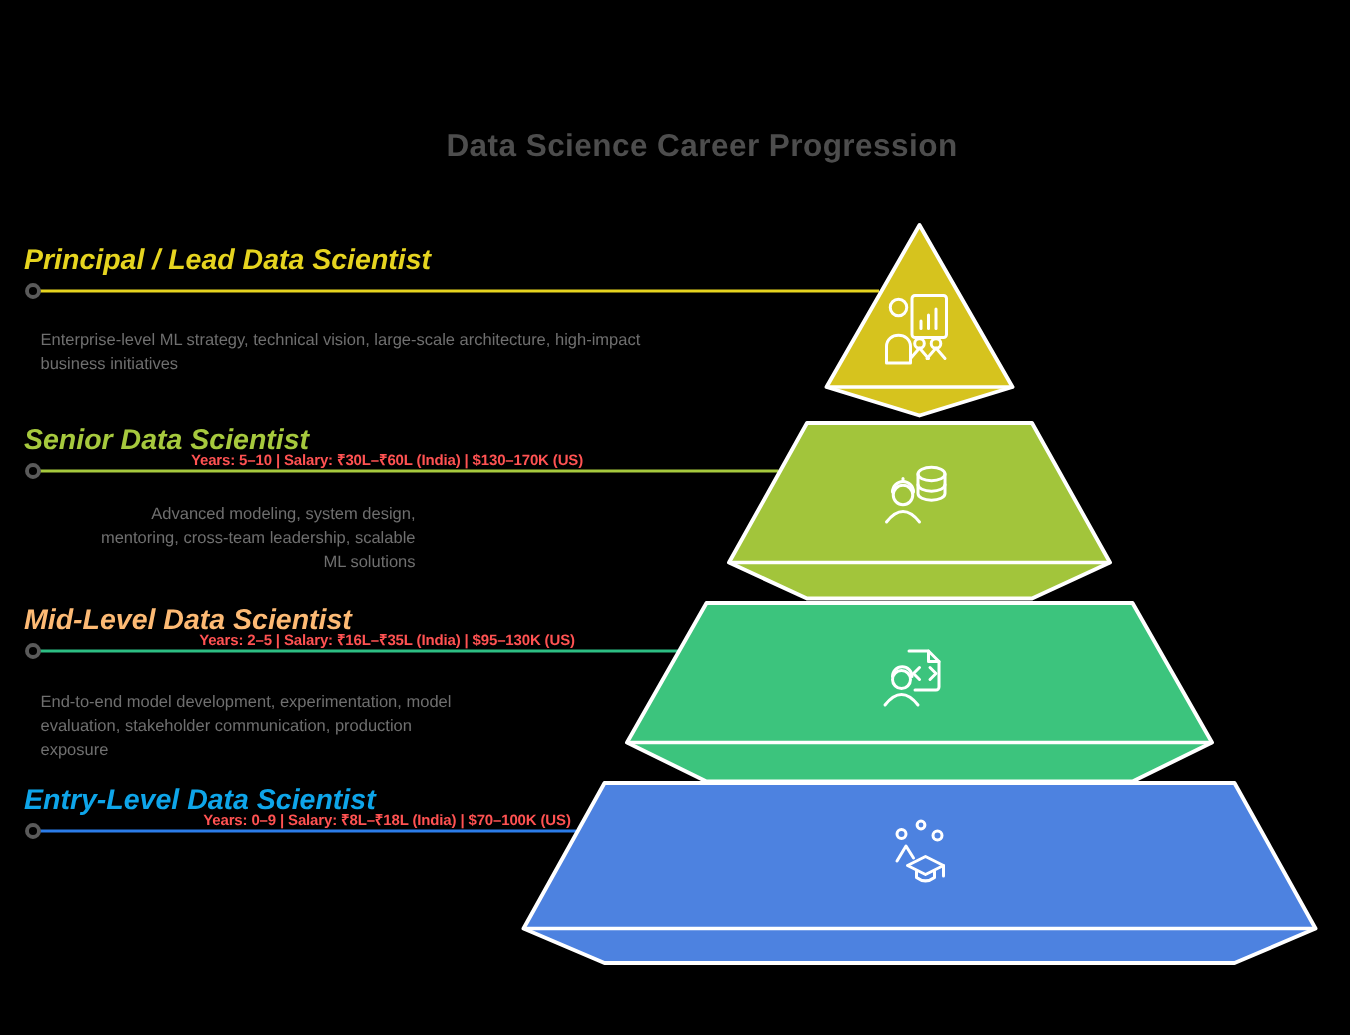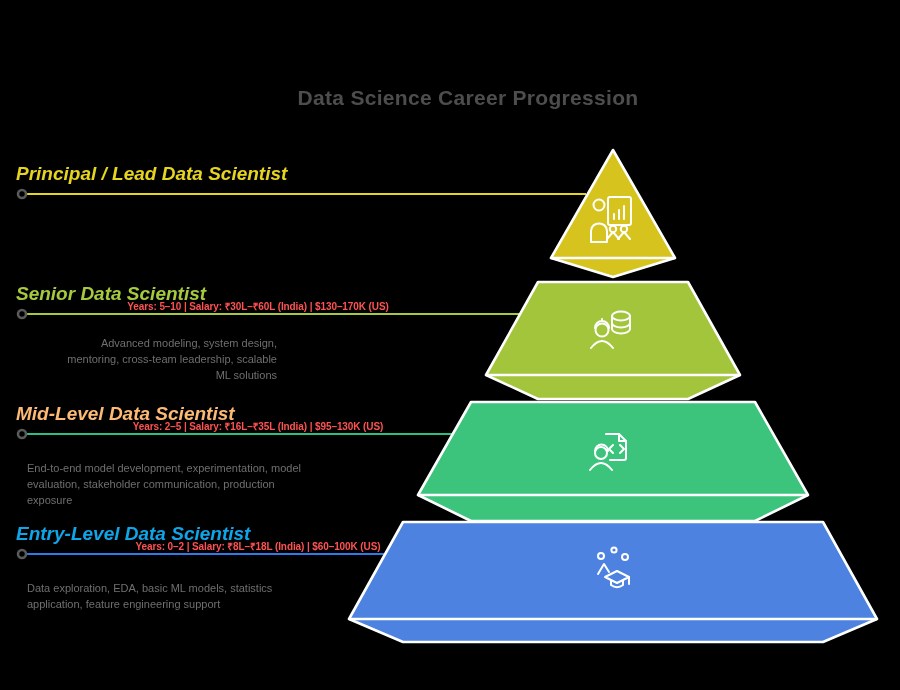--- a/index.html
+++ b/index.html
@@ -97,6 +97,8 @@
   </svg>
 
   <div class="lvl-heading t1" style="color: rgb(230, 212, 31);">Principal / Lead Data Scientist</div>
+  <div class="lvl-desc d1" style="color: rgb(111, 111, 111);">Enterprise-level ML strategy, technical vision, large-scale architecture, high-impact
+business initiatives</div>
 
   <div class="lvl-heading t2" style="color: rgb(166, 201, 61);">Senior Data Scientist</div>
   <div class="lvl-meta m2" style="color: rgb(255, 82, 82);">Years: 5–10 | Salary: ₹30L–₹60L (India) | $130–170K (US)</div>

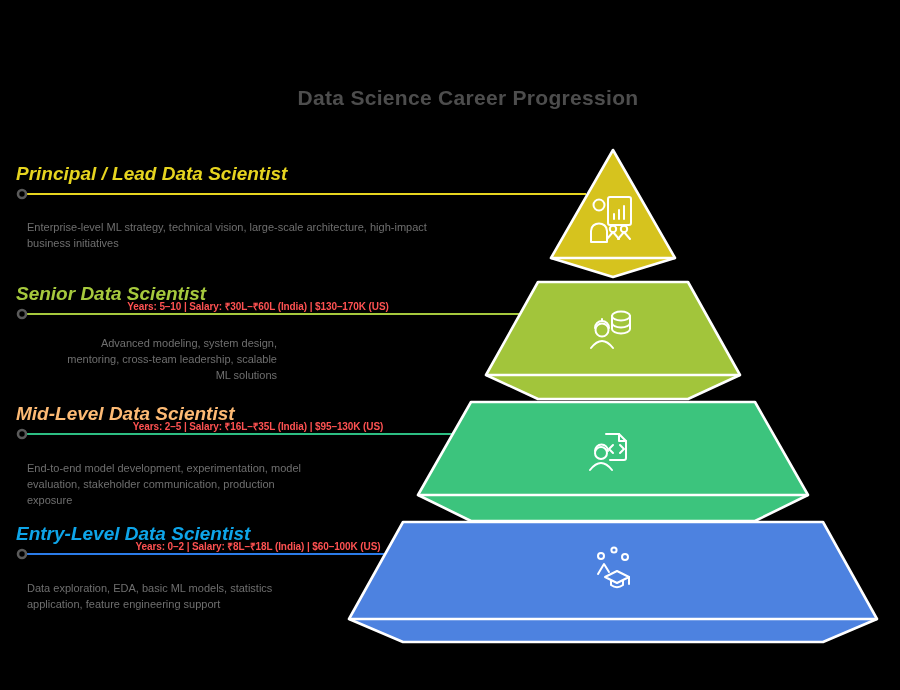--- a/index.html
+++ b/index.html
@@ -113,7 +113,7 @@
 exposure</div>
 
   <div class="lvl-heading t4" style="color: #0ea5e9;">Entry-Level Data Scientist</div>
-  <div class="lvl-meta m4" style="color: rgb(255, 82, 82);">Years: 0–2 | Salary: ₹8L–₹18L (India) | $60–100K (US)</div>
+  <div class="lvl-meta m4" style="color: rgb(255, 82, 82);">Years: 0–9 | Salary: ₹8L–₹18L (India) | $70–100K (US)</div>
   <div class="lvl-desc d4" style="color: rgb(111, 111, 111);">Data exploration, EDA, basic ML models, statistics
 application, feature engineering support</div>
 

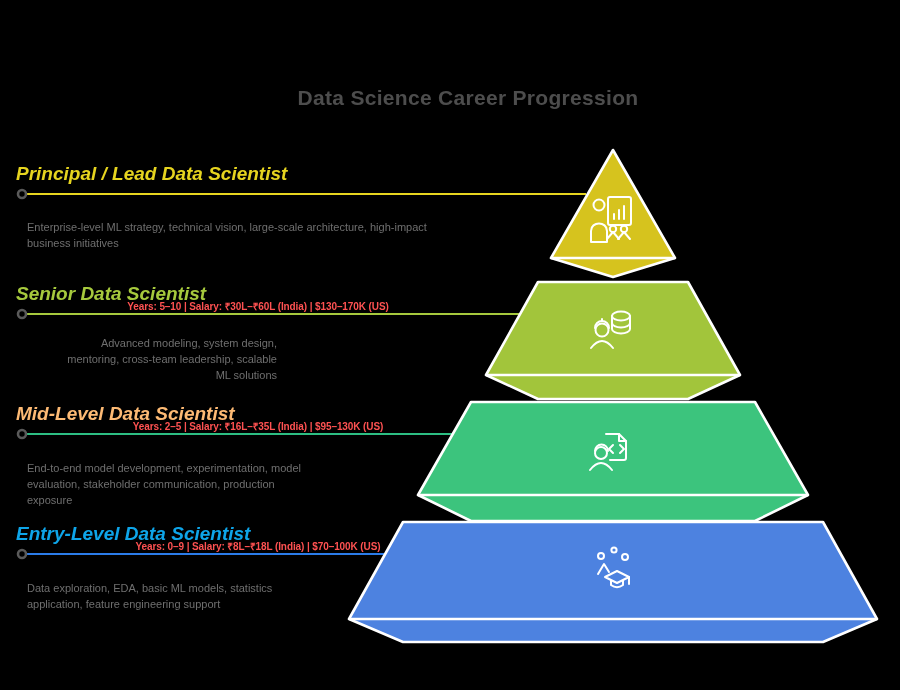--- a/index.html
+++ b/index.html
@@ -114,8 +114,6 @@
 
   <div class="lvl-heading t4" style="color: #0ea5e9;">Entry-Level Data Scientist</div>
   <div class="lvl-meta m4" style="color: rgb(255, 82, 82);">Years: 0–9 | Salary: ₹8L–₹18L (India) | $70–100K (US)</div>
-  <div class="lvl-desc d4" style="color: rgb(111, 111, 111);">Data exploration, EDA, basic ML models, statistics
-application, feature engineering support</div>
 
 </div>
 

